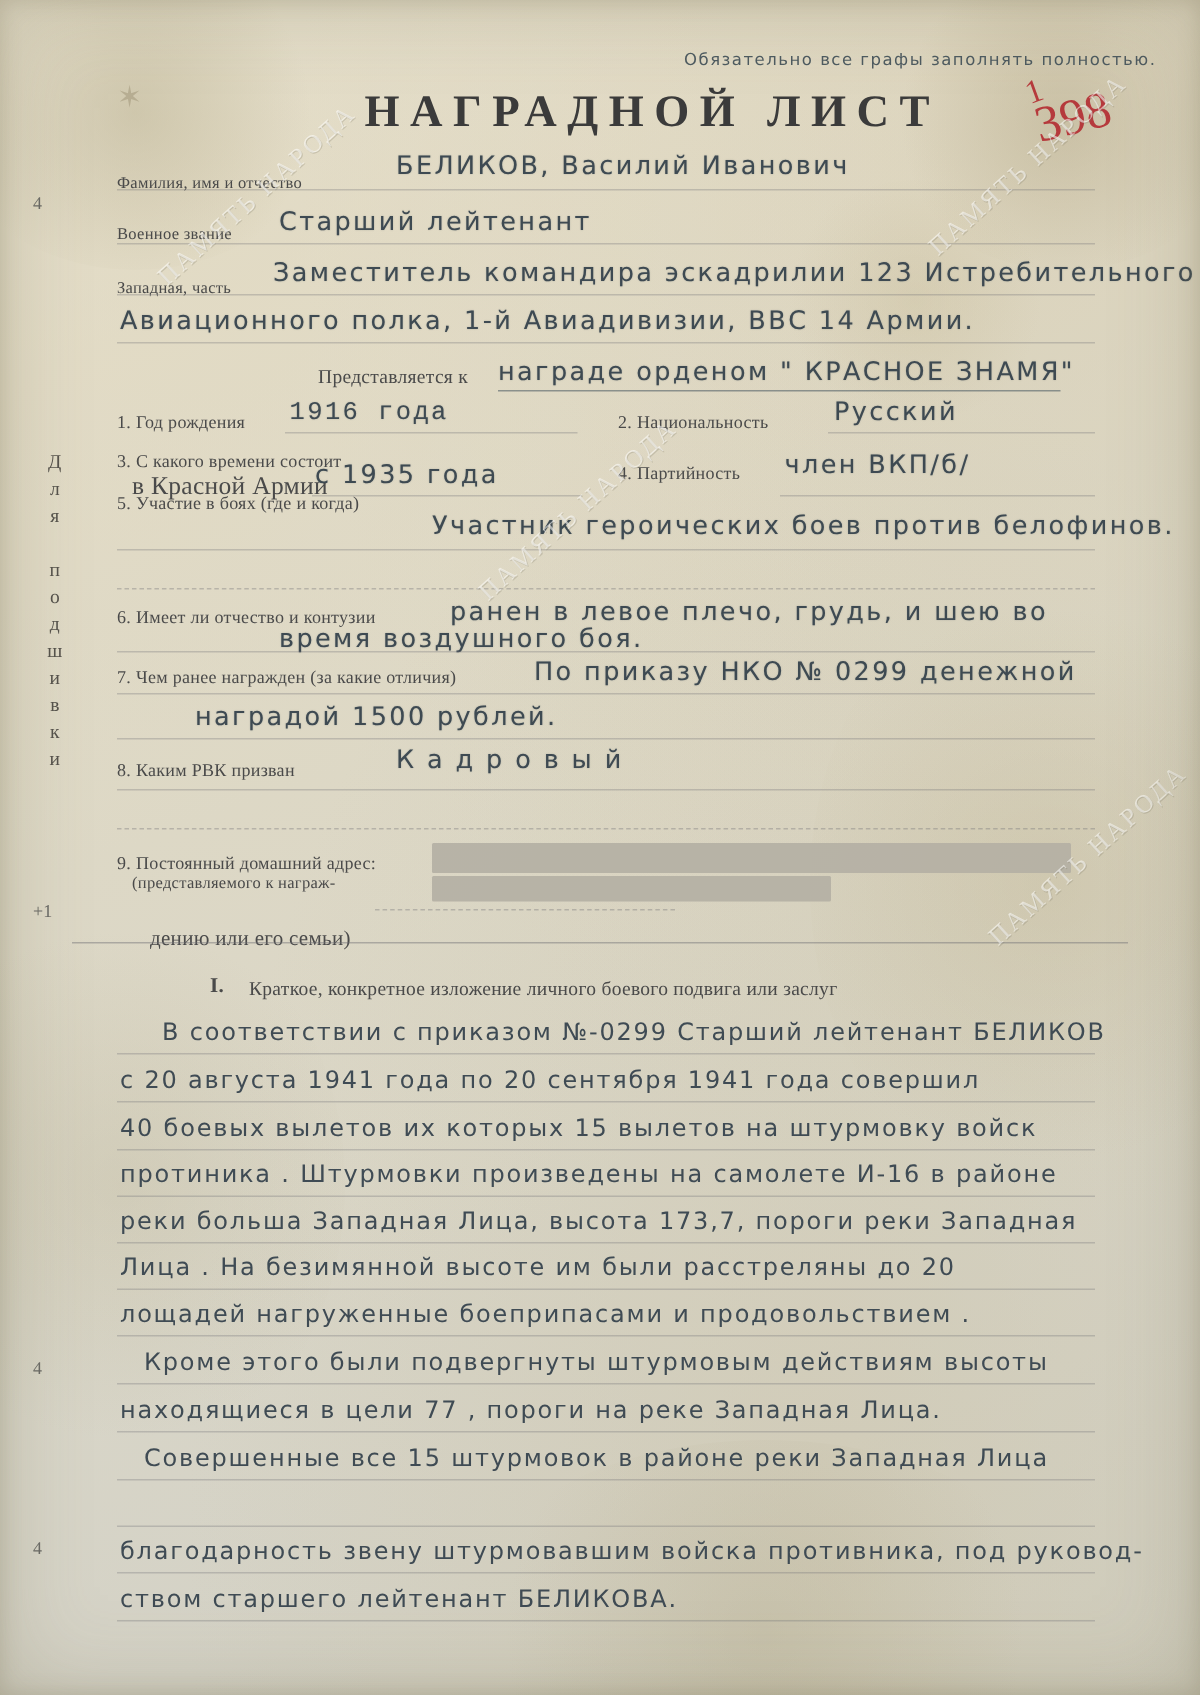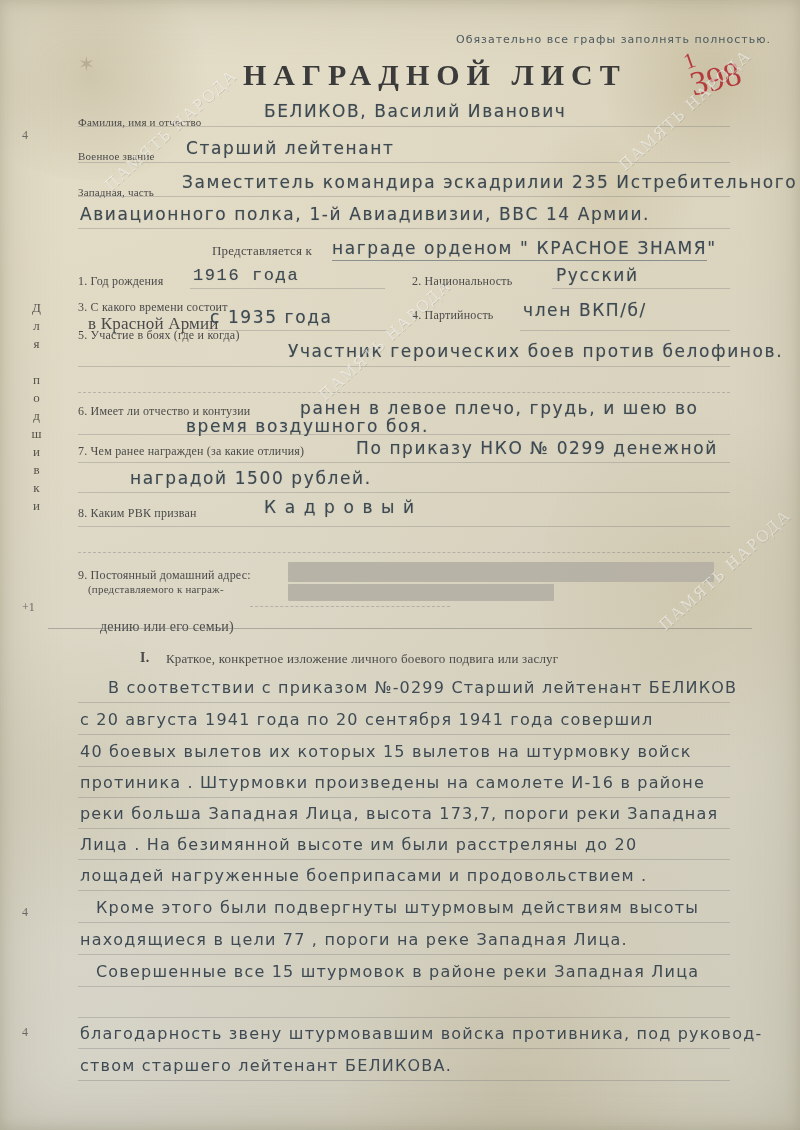--- a/index.html
+++ b/index.html
@@ -177,7 +177,7 @@
   <div class="rule" style="left:78px; top:162px; width:652px;"></div>
 
   <div class="label" style="left:78px; top:186px; font-size:11px;">Западная, часть</div>
-  <div class="typed" style="left:182px; top:172px; font-size:17px;">Заместитель командира эскадрилии  235 Истребительного</div>
+  <div class="typed" style="left:182px; top:172px; font-size:17px;">Заместитель командира эскадрилии  123 Истребительного</div>
   <div class="rule" style="left:78px; top:196px; width:652px;"></div>
 
   <div class="typed" style="left:80px; top:204px; font-size:17px;">Авиационного полка, 1-й Авиадивизии, ВВС 14 Армии.</div>

